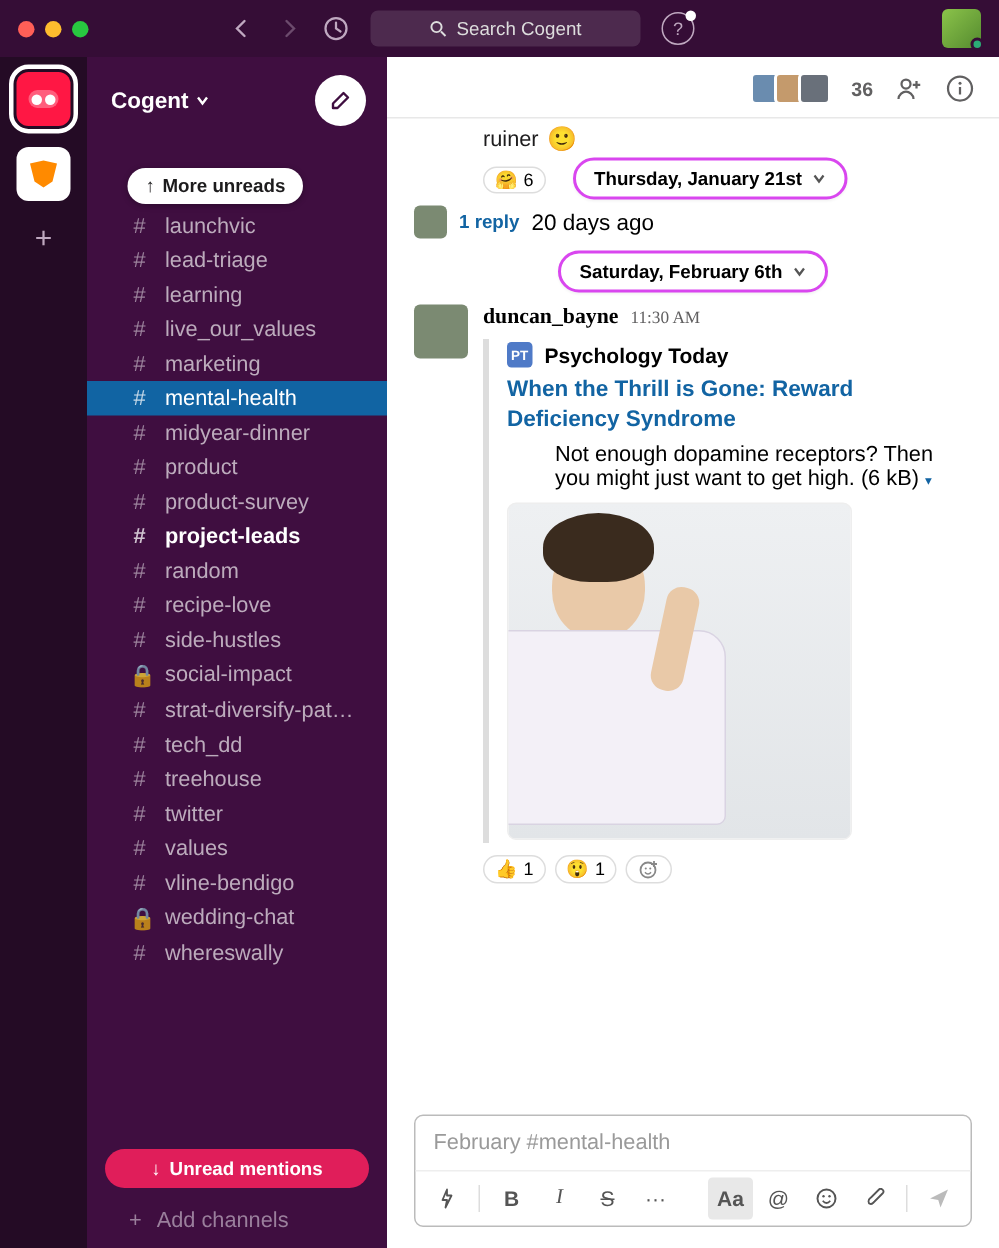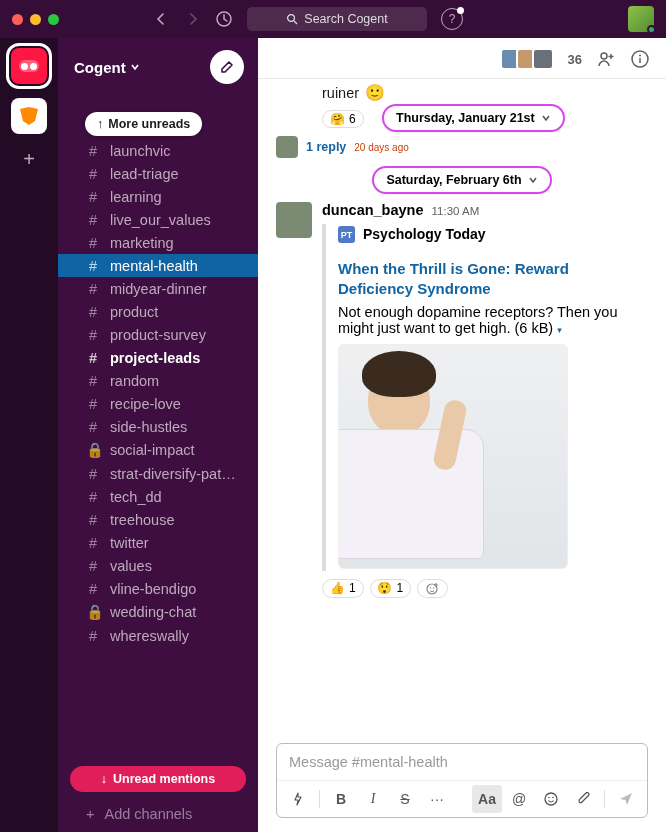--- a/index.html
+++ b/index.html
@@ -78,7 +78,7 @@
   .thread-row{display:flex;align-items:center;gap:8px;margin:8px 0 6px 0;}
   .thread-av{width:22px;height:22px;border-radius:4px;background:#7b8a72;}
   .reply-link{color:#1264a3;font-weight:700;font-size:12.5px;}
-  .reply-time{color:#c2410c;font-size:10px;}
+  .reply-time{color:#000000;font-size:15px;}
   .composer-wrap{padding:0 18px 14px;}
   .composer{border:1px solid #bbb;border-radius:6px;}
   .composer-input{padding:10px 12px;color:#9a9a9a;font-size:14.5px;min-height:24px;}

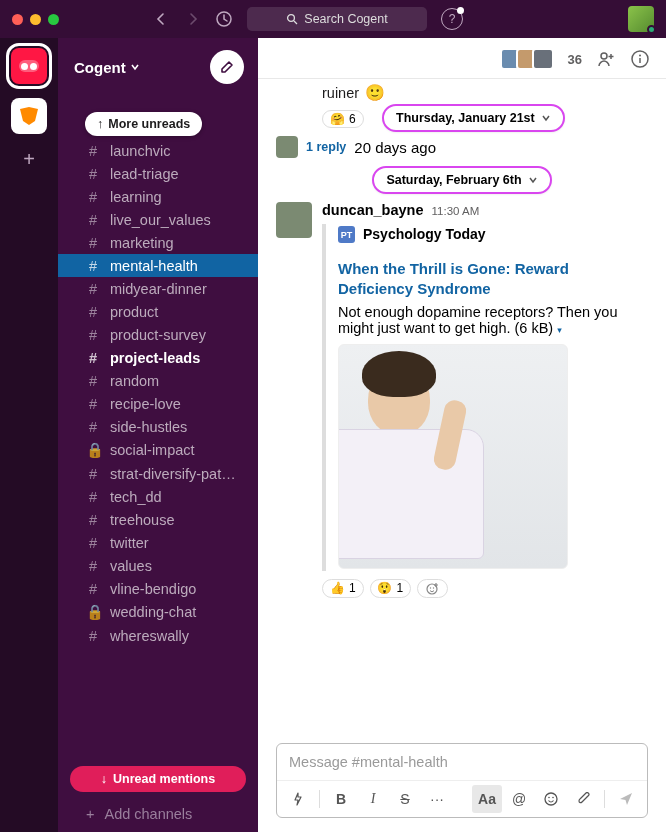--- a/index.html
+++ b/index.html
@@ -54,7 +54,7 @@
   .msg{display:flex;gap:10px;margin:4px 0;}
   .msg .avatar{width:36px;height:36px;border-radius:4px;background:#7b8a72;flex-shrink:0;}
   .msg .body{flex:1;min-width:0;}
-  .msg .meta{display:flex;gap:8px;align-items:baseline;}
+  .msg .meta{display:flex;gap:8px;align-items:baseline;font-family:Liberation Serif, serif;}
   .author{font-weight:800;font-size:14.5px;}
   .time{font-size:11.5px;color:#616061;}
   .link{color:#1264a3;text-decoration:none;}

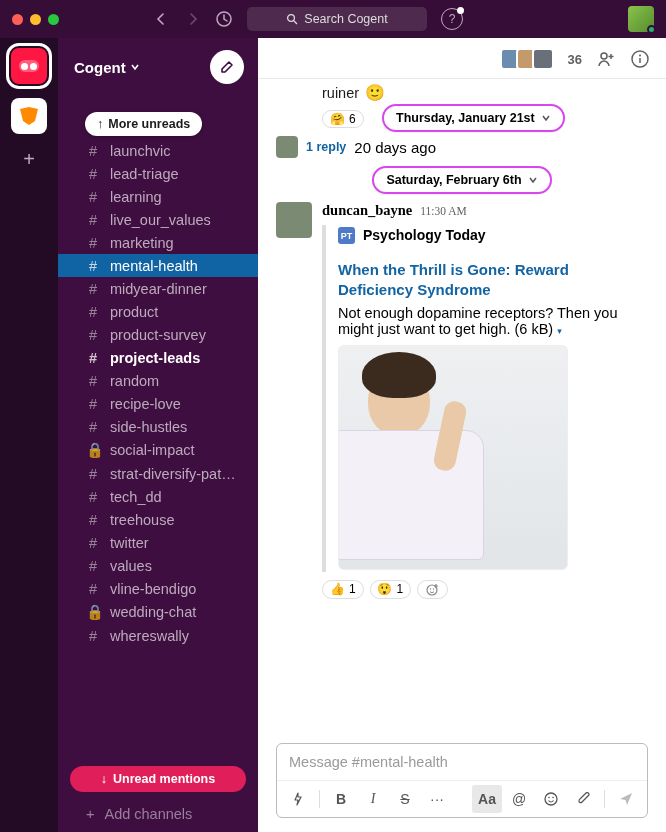--- a/index.html
+++ b/index.html
@@ -60,7 +60,7 @@
   .link{color:#1264a3;text-decoration:none;}
   .text{font-size:14.5px;line-height:1.45;}
   .unfurl{border-left:4px solid #ddd;margin-top:6px;padding:2px 0 2px 12px;}
-  .unfurl-head{display:flex;align-items:flex-start;gap:8px;font-weight:700;font-size:14px;margin-bottom:16px;}
+  .unfurl-head{display:flex;align-items:flex-end;gap:8px;font-weight:700;font-size:14px;margin-bottom:5px;}
   .pt-badge{width:17px;height:17px;background:#4f7ac7;color:#fff;font-size:9px;font-weight:700;border-radius:3px;display:flex;align-items:center;justify-content:center;}
   .unfurl-title{color:#1264a3;font-weight:700;font-size:15px;line-height:1.35;}
   .unfurl-desc{font-size:14.5px;margin-top:4px;}

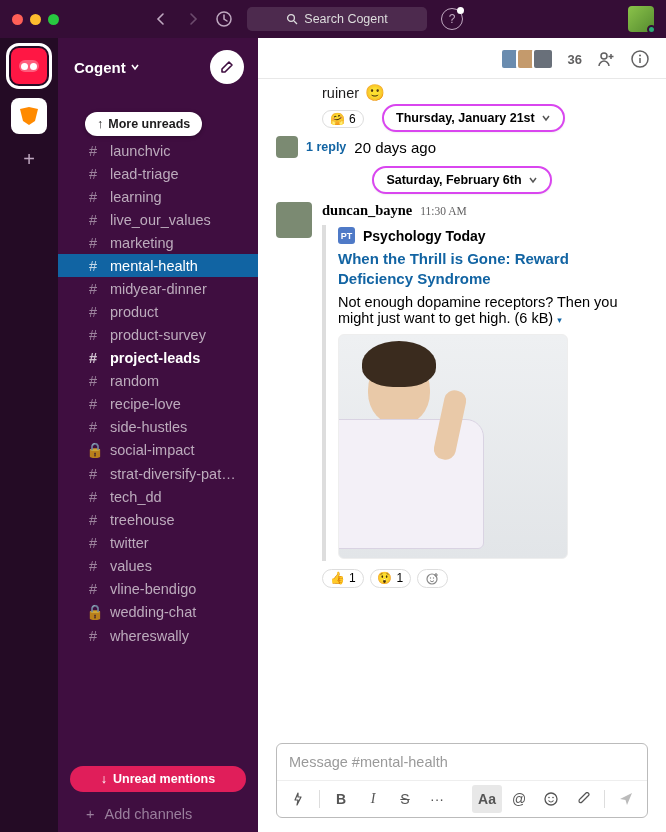--- a/index.html
+++ b/index.html
@@ -63,7 +63,7 @@
   .unfurl-head{display:flex;align-items:flex-end;gap:8px;font-weight:700;font-size:14px;margin-bottom:5px;}
   .pt-badge{width:17px;height:17px;background:#4f7ac7;color:#fff;font-size:9px;font-weight:700;border-radius:3px;display:flex;align-items:center;justify-content:center;}
   .unfurl-title{color:#1264a3;font-weight:700;font-size:15px;line-height:1.35;}
-  .unfurl-desc{font-size:14.5px;margin-top:4px;}
+  .unfurl-desc{font-size:14.5px;margin-top:4px;margin-left:32px;}
   .unfurl-img{margin-top:8px;width:230px;height:225px;border-radius:6px;background:linear-gradient(#eef0f2,#e2e5e8);position:relative;overflow:hidden;border:1px solid #eee;}
   .person{position:absolute;left:50%;top:20px;transform:translateX(-50%);}
   .head{width:62px;height:70px;background:#e9c9a8;border-radius:50% 50% 46% 46%;position:relative;}

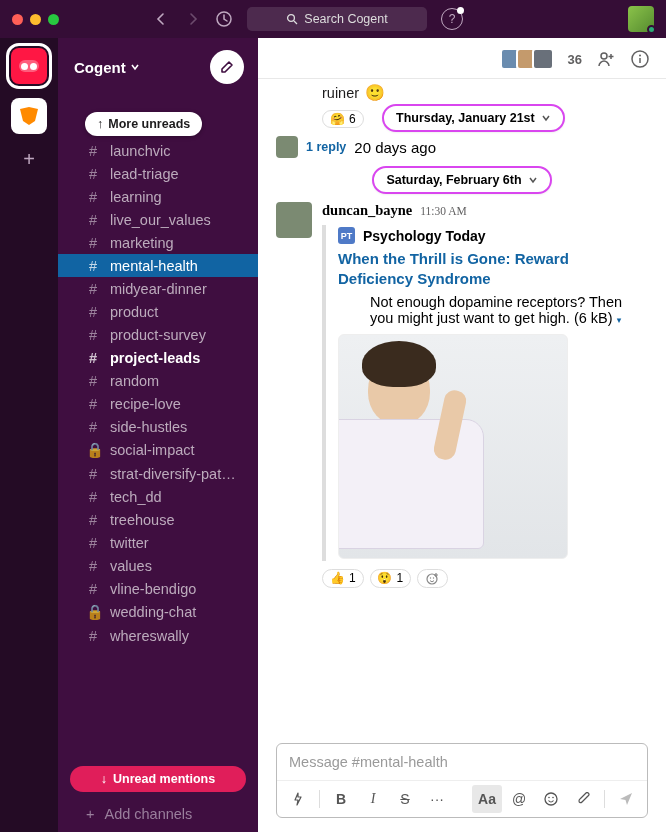--- a/index.html
+++ b/index.html
@@ -378,7 +378,7 @@
 
       <div class="composer-wrap">
         <div class="composer">
-          <div class="composer-input">Message #mental-health</div>
+          <div class="composer-input">February #mental-health</div>
           <div class="composer-toolbar">
             <div class="tb-btn">
               <svg width="14" height="14" viewBox="0 0 14 14">

